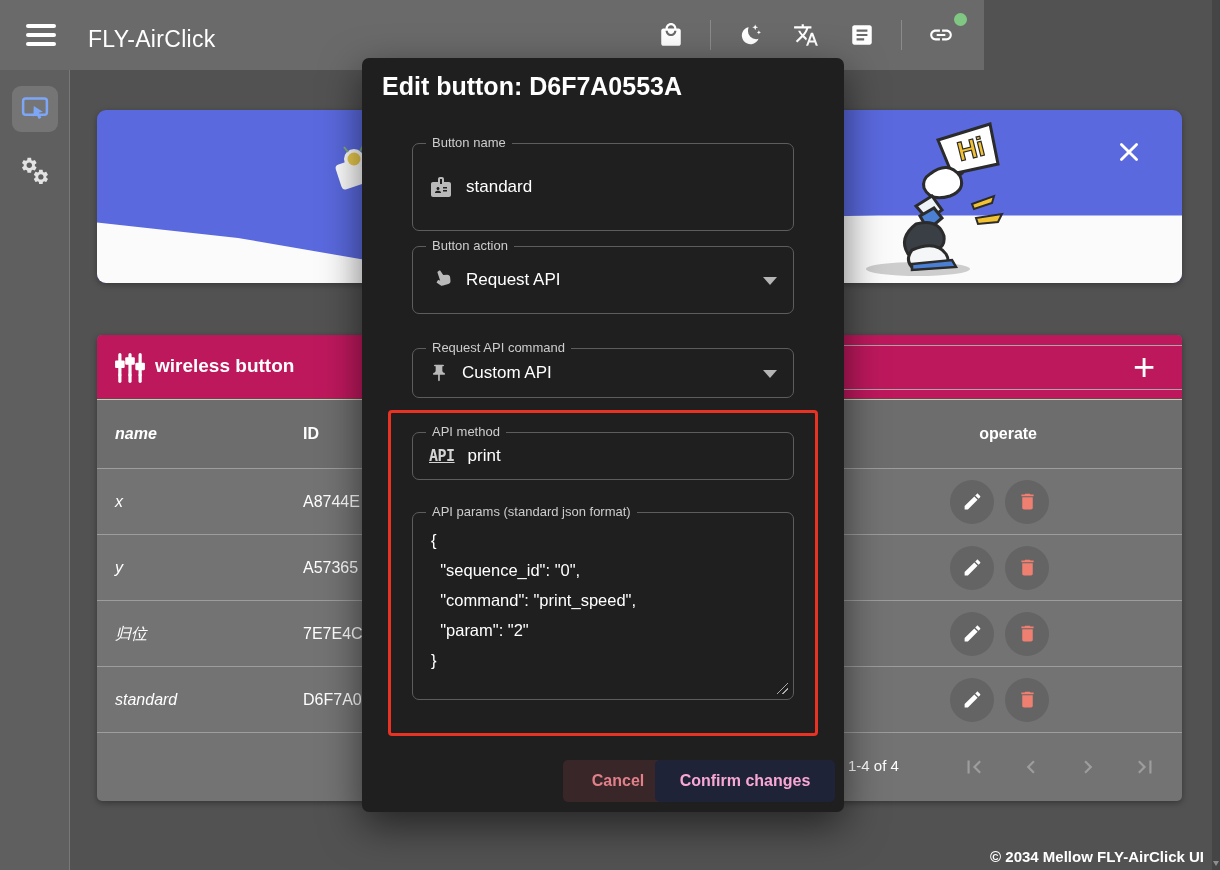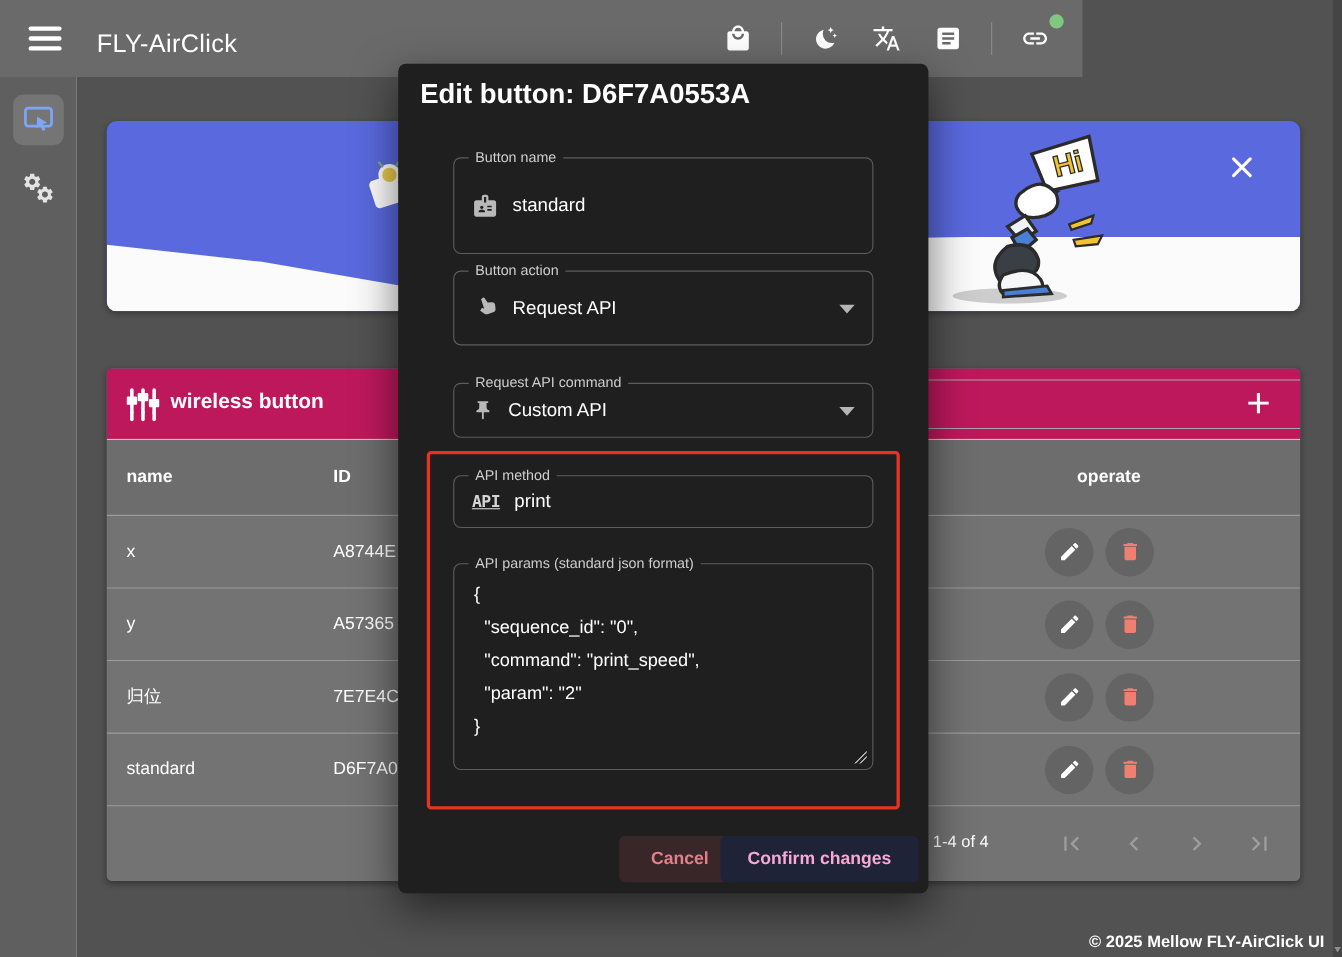--- a/index.html
+++ b/index.html
@@ -45,7 +45,7 @@
   .plus-btn { position:absolute; right:14px; top:8px; width:48px; height:48px; background:none; border:none; color:#fff; font-size:38px; font-weight:300; line-height:44px; cursor:pointer; }
   .thead, .trow, .pager { position:absolute; left:0; width:100%; height:66px; }
   .thead { top:65px; height:68px; background:#6d6d6d; }
-  .cell-name { position:absolute; left:18px; top:50%; transform:translateY(-50%); color:#fff; font-size:16px; }
+  .cell-name { position:absolute; left:18px; top:50%; transform:translateY(-50%); color:#fff; font-size:16px;font-style:italic; }
   .cell-id   { position:absolute; left:206px; top:50%; transform:translateY(-50%); color:#fff; font-size:16px; }
   .cell-op   { position:absolute; left:820px; top:50%; transform:translateY(-50%); width:120px; text-align:right; color:#fff; font-size:16px; }
   .thead .cell-name, .thead .cell-id, .thead .cell-op { font-weight:600; }

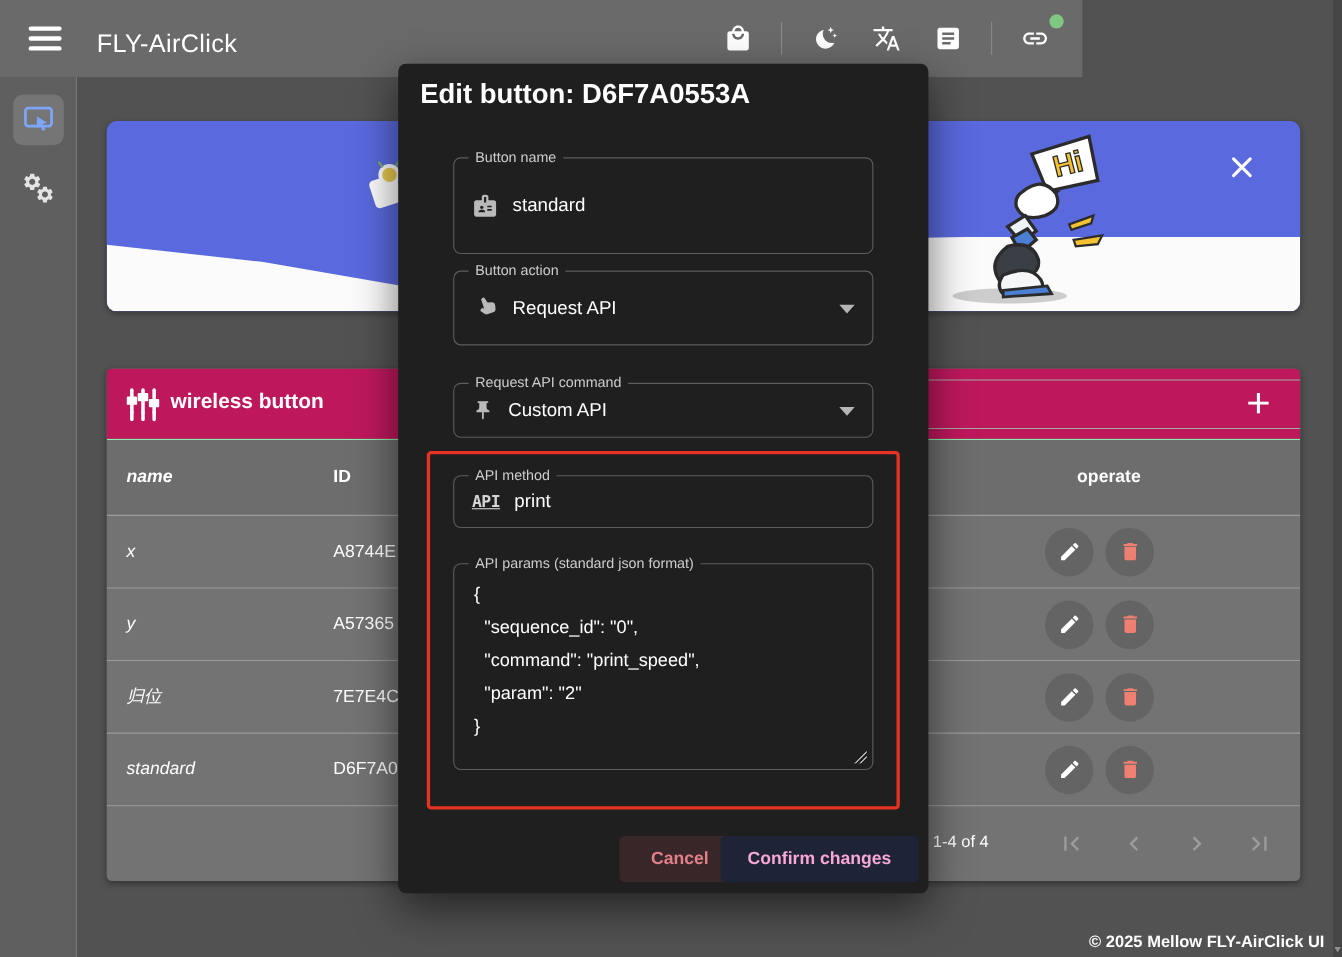--- a/index.html
+++ b/index.html
@@ -294,7 +294,7 @@
       <span class="arr"></span>
     </div>
 
-  <div class="footer">© 2025 Mellow FLY-AirClick UI</div>
+  <div class="footer">© 2034 Mellow FLY-AirClick UI</div>
 
   <div class="modal">
     <div class="modal-title">Edit button: D6F7A0553A</div>

